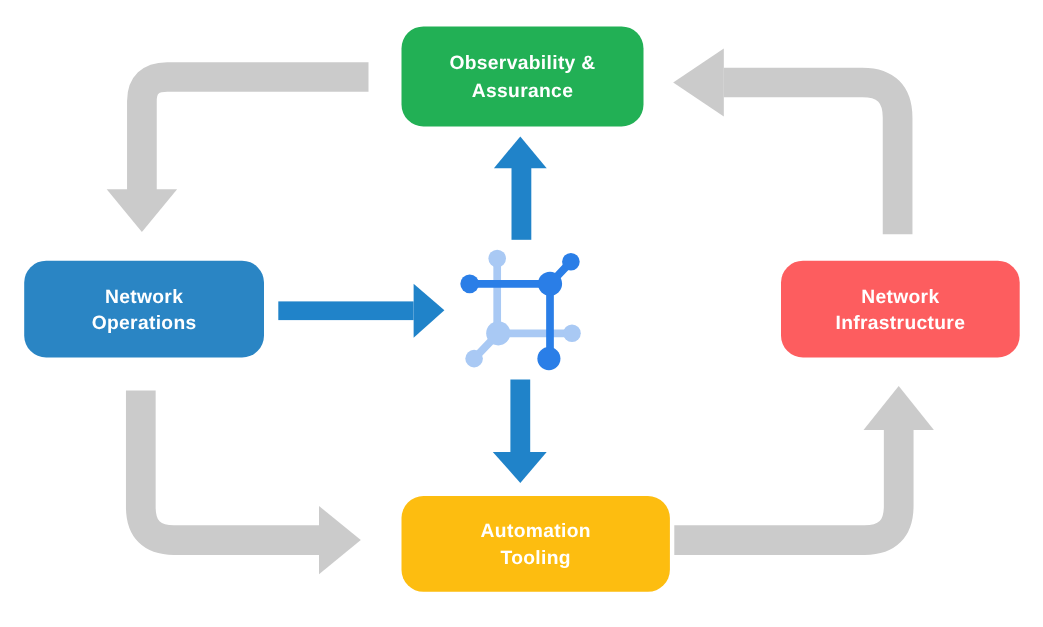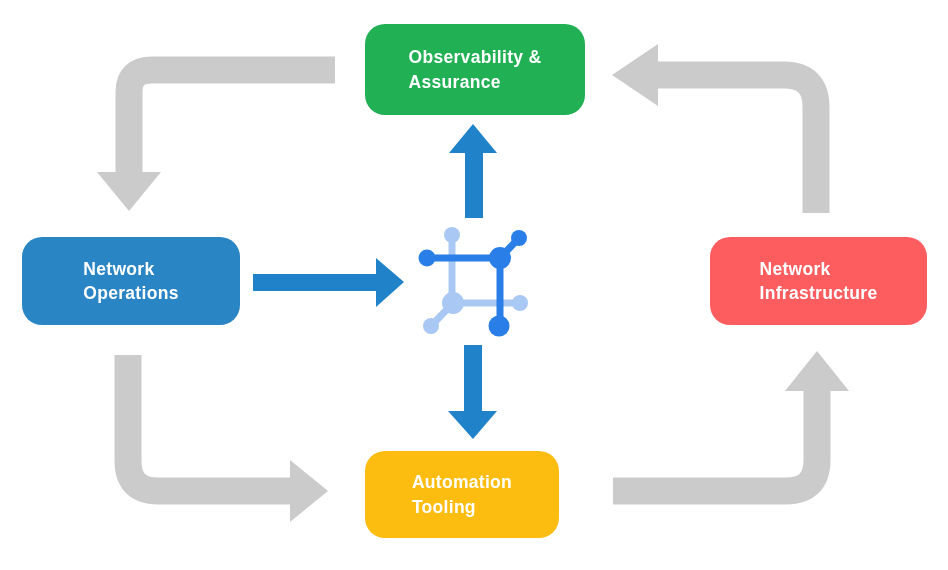--- a/index.html
+++ b/index.html
@@ -38,7 +38,7 @@
     display:flex;
     align-items:center;
     justify-content:center;
-    text-align:left;
+    text-align:center;
     color:var(--box-text);
     font-size:17.5px;
     font-weight:700;

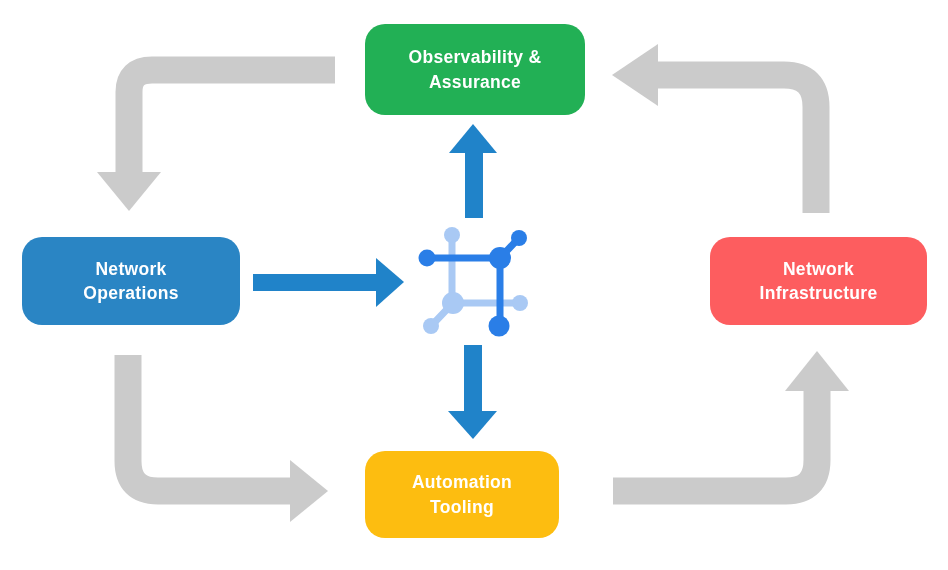--- a/index.html
+++ b/index.html
@@ -49,7 +49,7 @@
   .node-observability{left:365px;top:24px;width:220px;height:91px;background:var(--box-observability)}
   .node-operations{left:22px;top:237px;width:218px;height:88px;background:var(--box-operations)}
   .node-infrastructure{left:710px;top:237px;width:217px;height:88px;background:var(--box-infrastructure)}
-  .node-automation{left:365px;top:451px;width:194px;height:87px;background:var(--box-automation)}
+  .node-automation{left:365px;top:451px;width:244px;height:87px;background:var(--box-automation)}
   
   .gray-shaft{stroke:var(--arrow-gray);stroke-width:27;fill:none}
   .gray-head{fill:var(--arrow-gray)}

